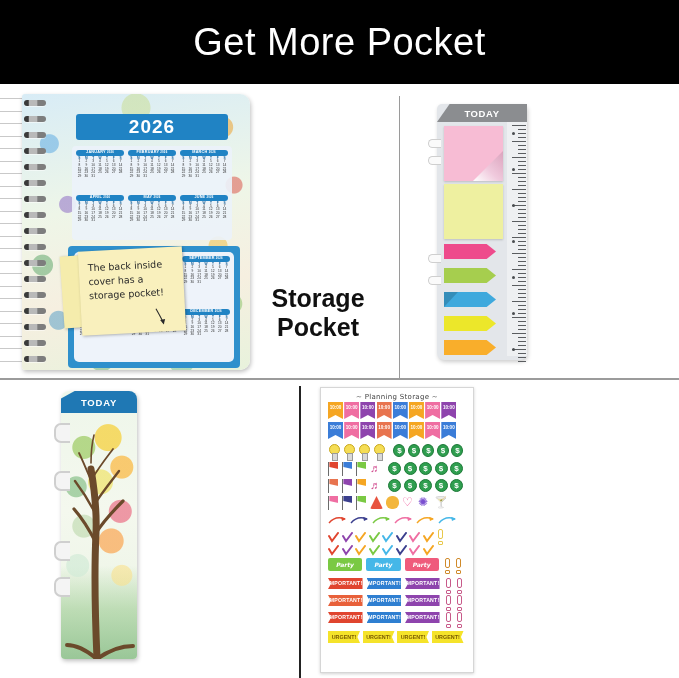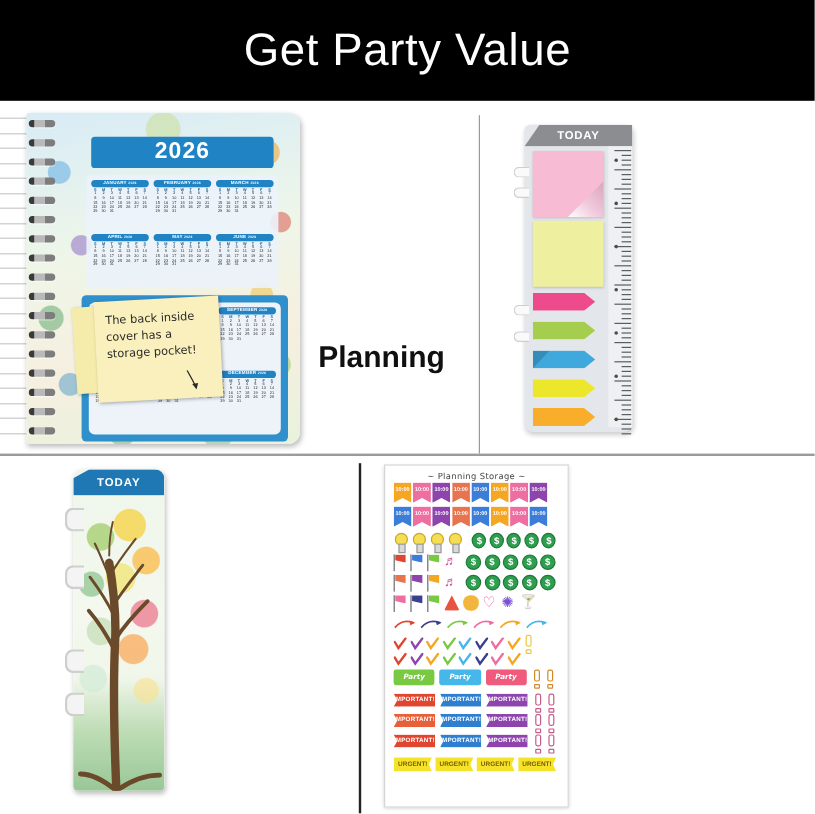--- a/index.html
+++ b/index.html
@@ -240,7 +240,7 @@
 <body>
 
 <div class="header">
-  <div class="header-title">Get Party Value</div>
+  <div class="header-title">Get More Pocket</div>
 </div>
 
 <div class="v-div-top"></div>

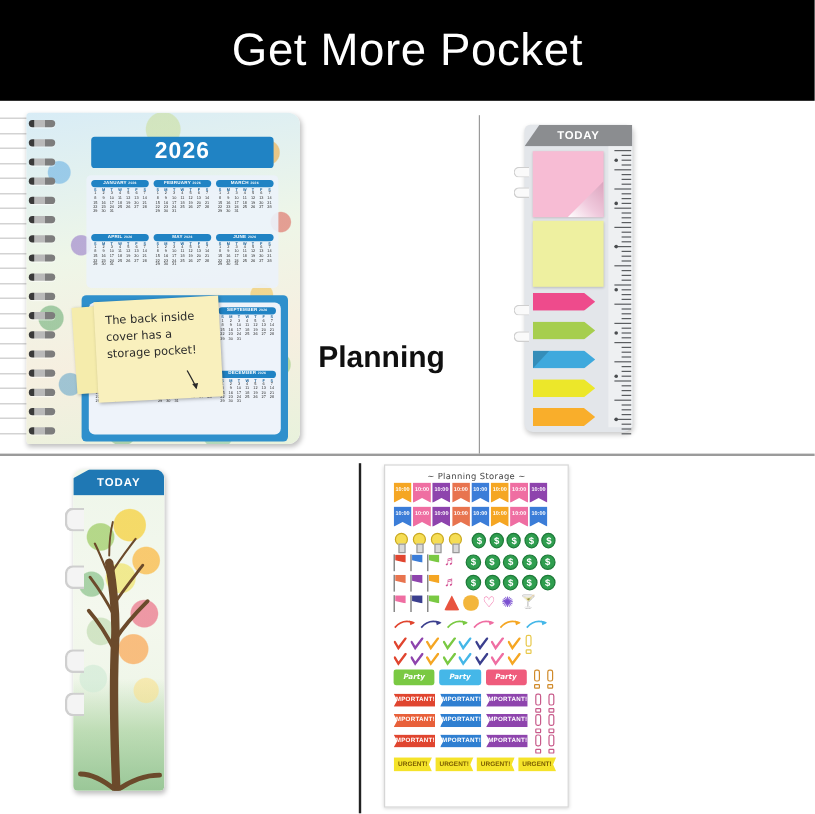--- a/index.html
+++ b/index.html
@@ -861,7 +861,7 @@
   </div>
 
   <div class="caption cap-storage">
-    <div>Planning</div>
+    <div>Storage</div>
   </div>
 </div>
 

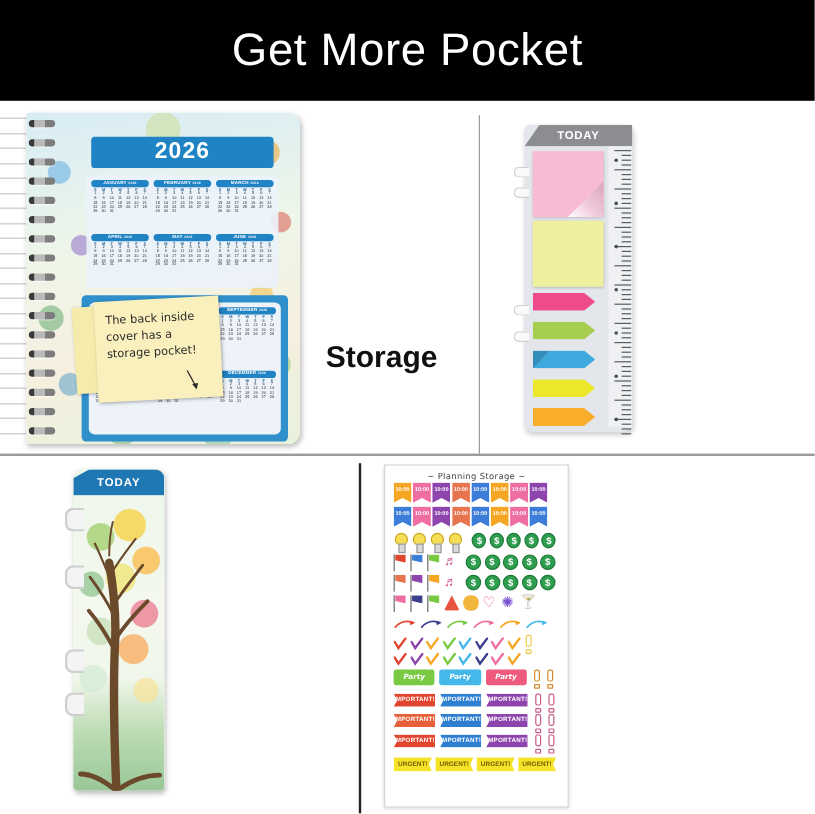--- a/index.html
+++ b/index.html
@@ -862,6 +862,7 @@
 
   <div class="caption cap-storage">
     <div>Storage</div>
+    <div>Pocket</div>
   </div>
 </div>
 

